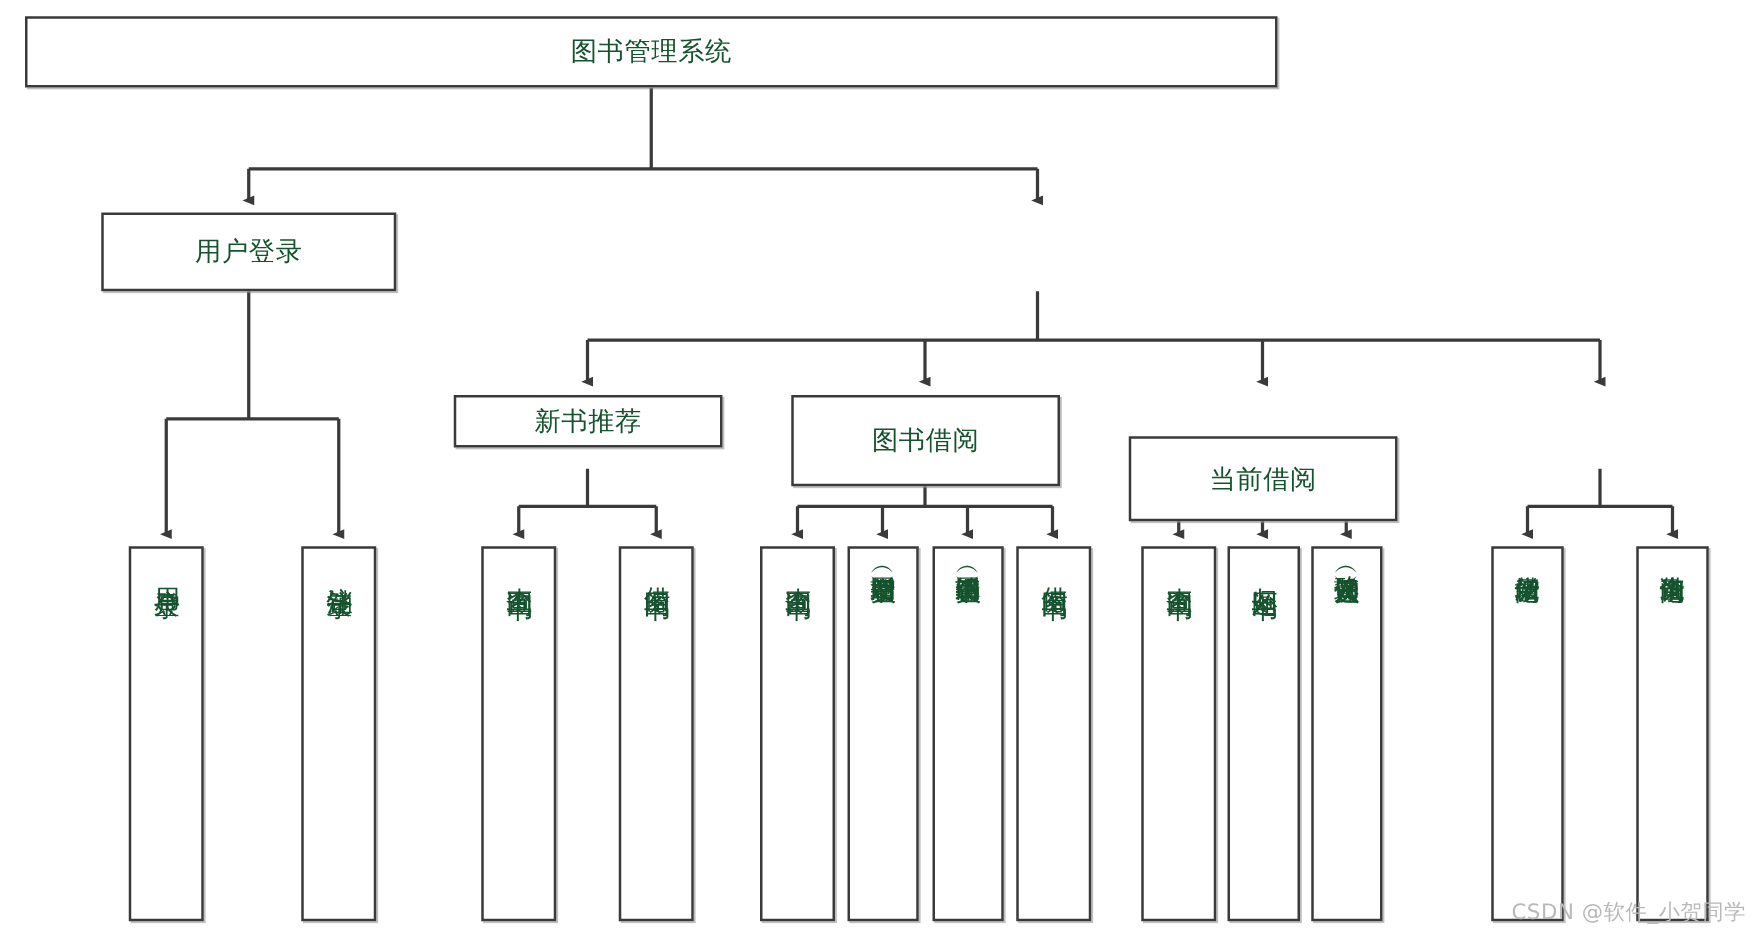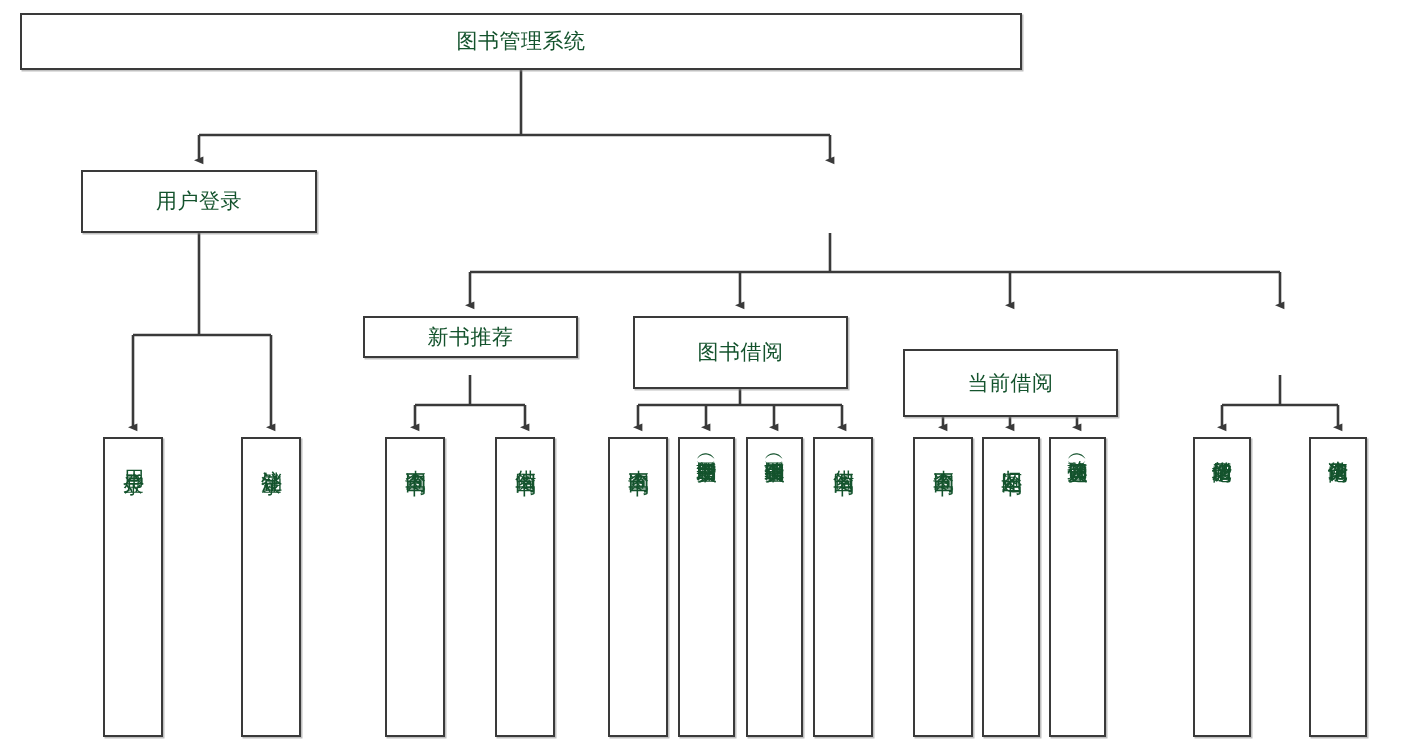--- a/index.html
+++ b/index.html
@@ -195,6 +195,7 @@
     <span class="node-label">查询借阅记录</span>
   </div>
 
+  <div id="watermark">CSDN @软件_小贺同学</div>
 
 </div>
 

